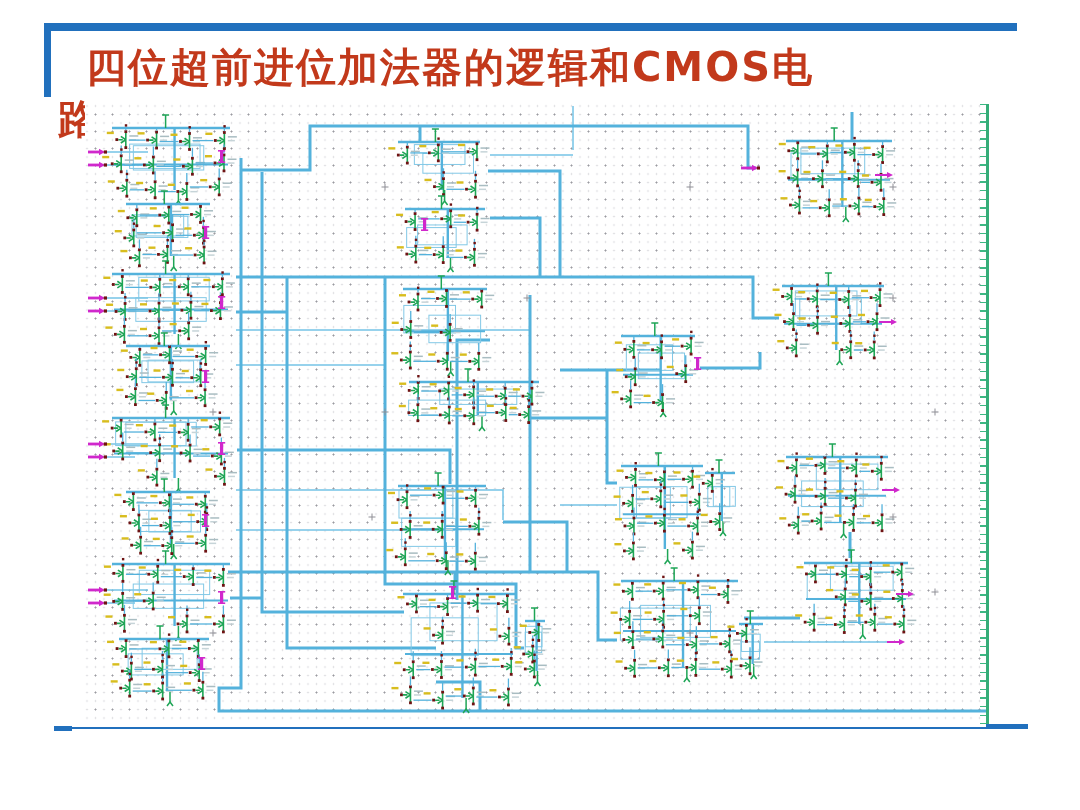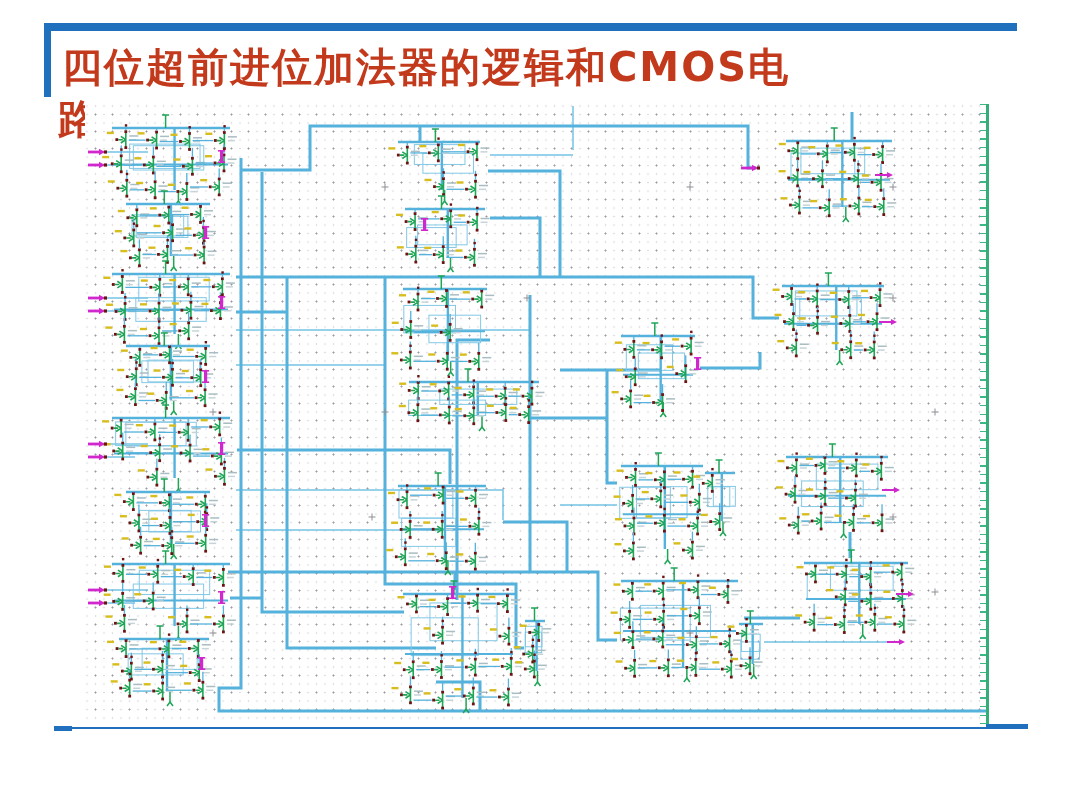--- a/index.html
+++ b/index.html
@@ -29,7 +29,7 @@
 <div id="slide">
   <div class="topbar" style="background: rgb(33, 112, 189);"></div>
   <div class="leftbar" style="background: rgb(33, 112, 189);"></div>
-  <div class="title1" style="color: rgb(194, 57, 27);">四位超前进位加法器的逻辑和CMOS电</div>
+  <div class="title1" style="color: rgb(194, 57, 27); margin-left: 24px;">四位超前进位加法器的逻辑和CMOS电</div>
   <div class="title2" style="color: rgb(194, 57, 27);">路</div>
   <div class="panel"></div>
   <div class="ruler-ticks"></div>

